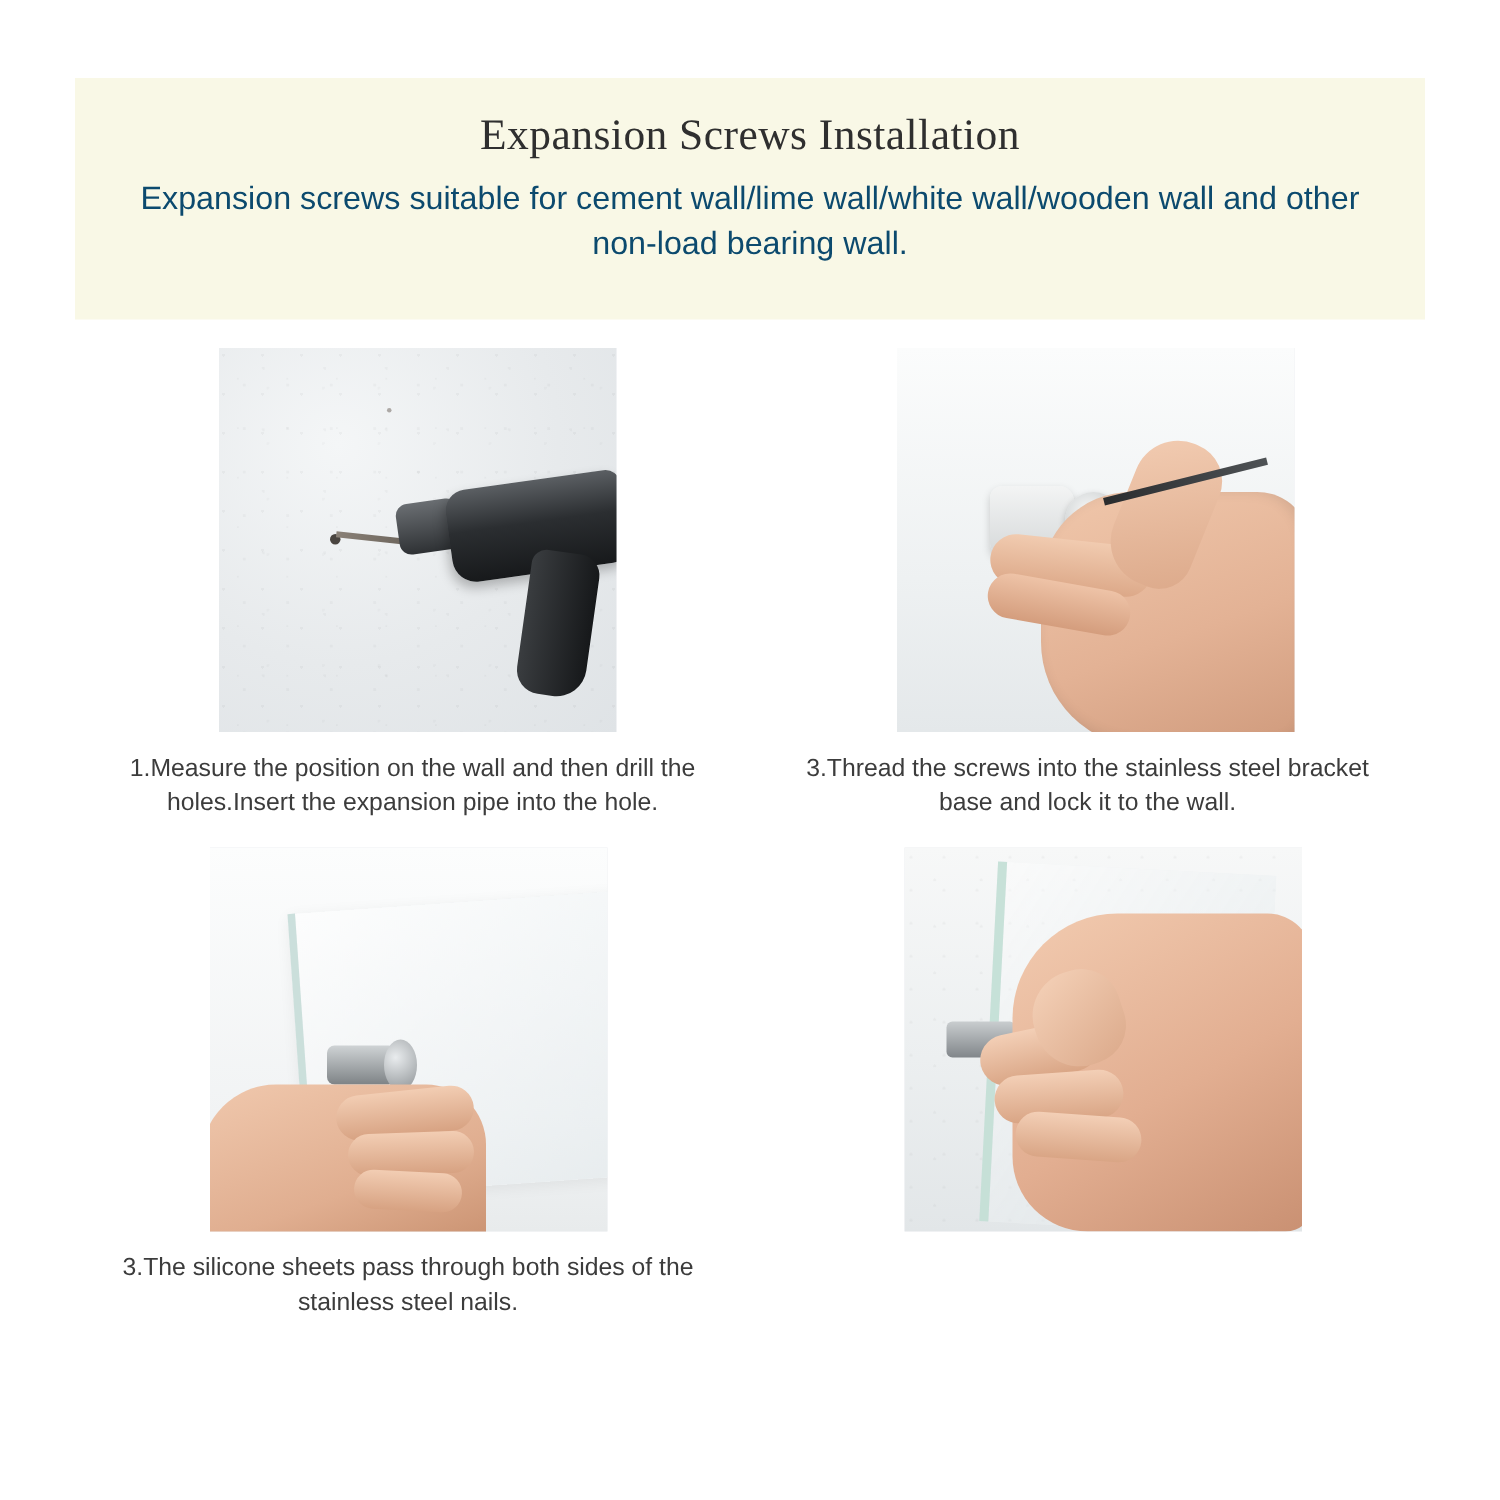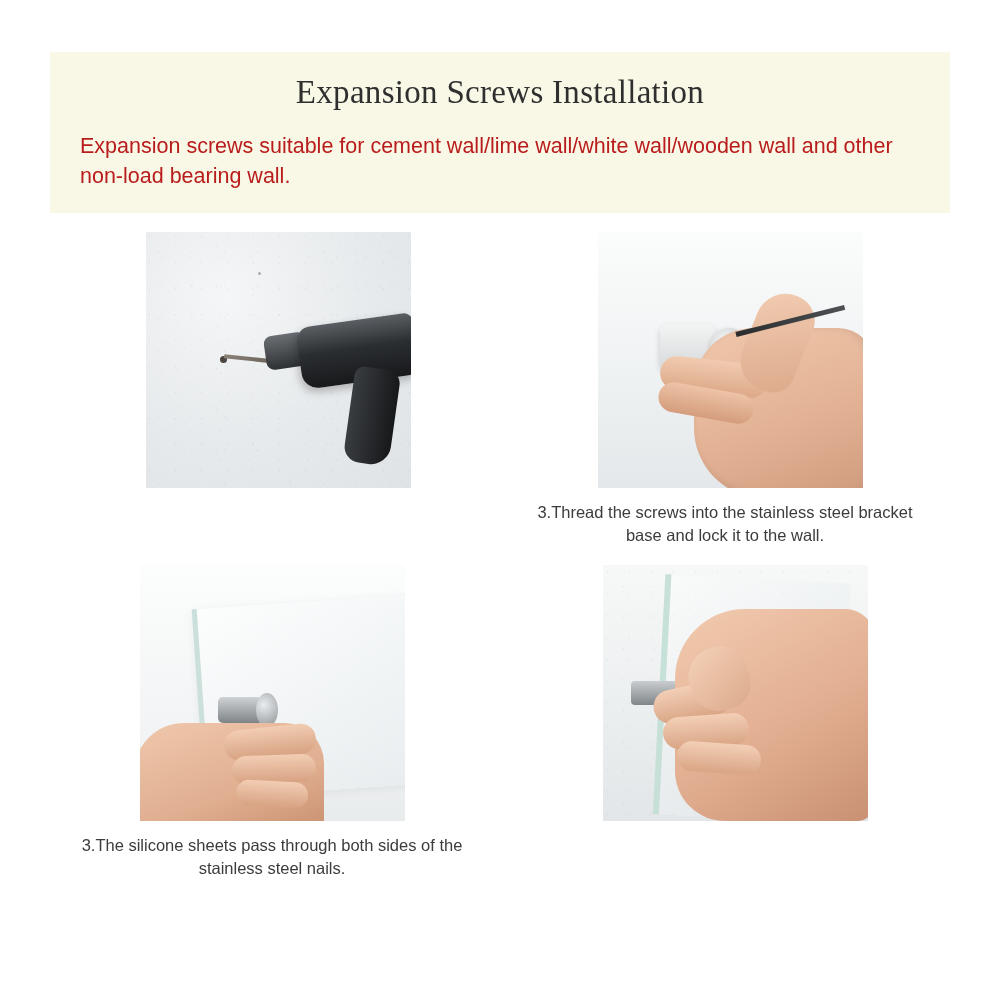--- a/index.html
+++ b/index.html
@@ -33,7 +33,7 @@
   }
   .banner-title {
     font-family: "Liberation Serif", serif;
-    font-size: 33px;
+    font-size: 29px;
     color: #2f2f2f;
     text-align: center;
     letter-spacing: 0.3px;

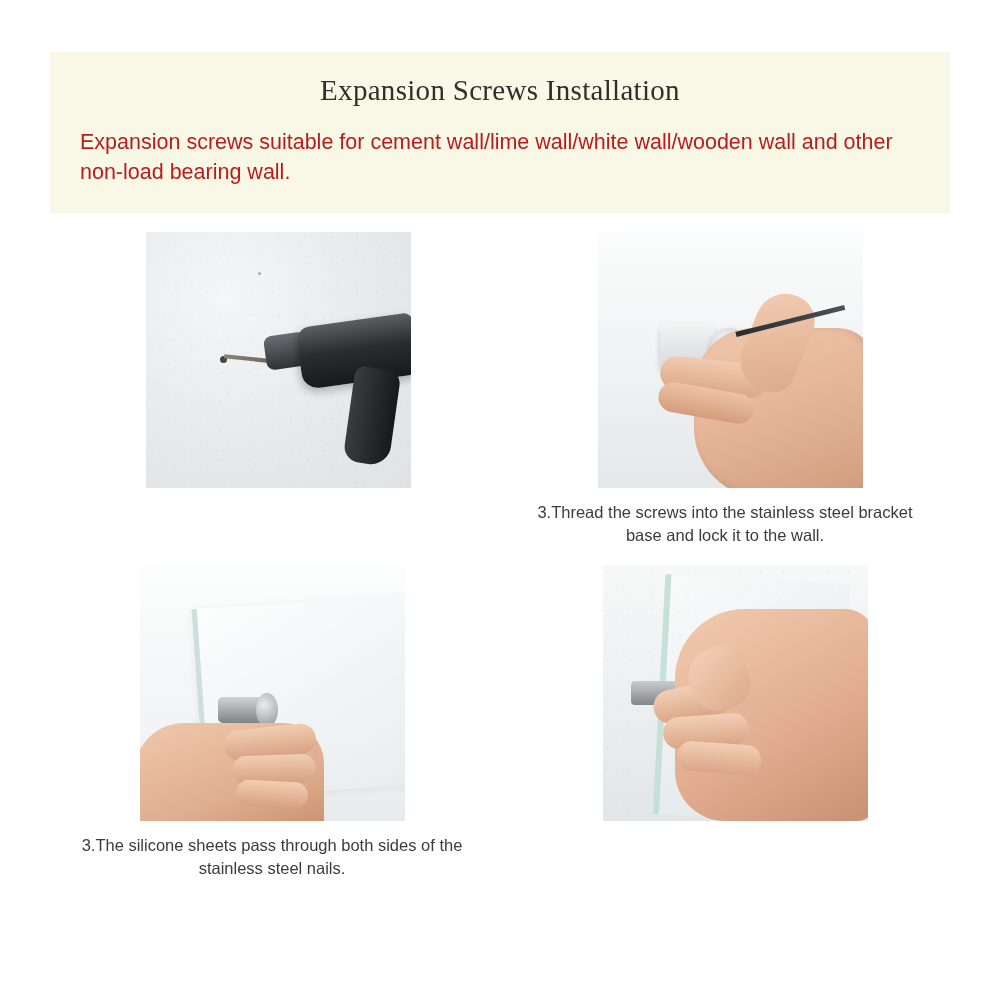--- a/index.html
+++ b/index.html
@@ -39,13 +39,13 @@
     letter-spacing: 0.3px;
   }
   .banner-sub {
-    margin: 20px auto 0 auto;
+    margin: 10px auto 0 auto;
     width: 840px;
     font-family: "Liberation Sans", sans-serif;
     font-size: 21.5px;
     line-height: 30px;
-    color: #b91c1c;
-    text-align: left;
+    color: #0c4a6e;
+    text-align: center;
   }
 
   

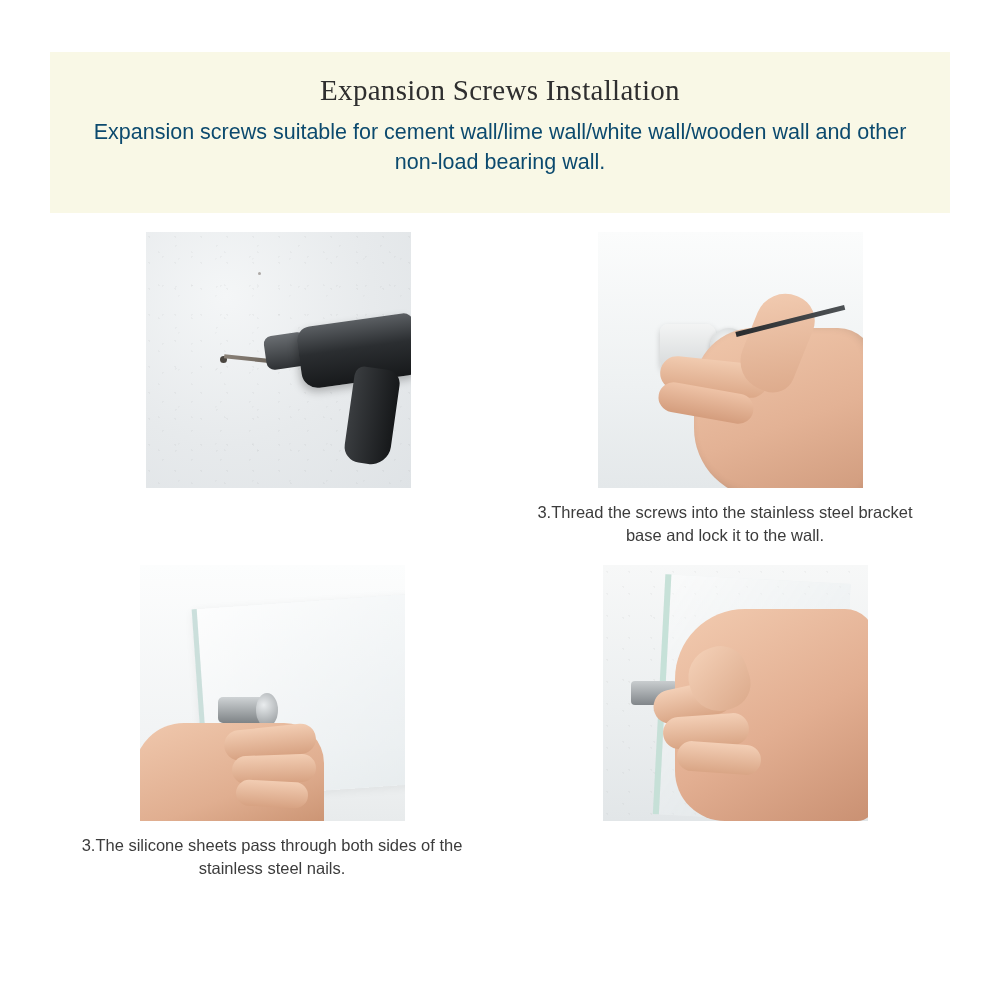--- a/index.html
+++ b/index.html
@@ -410,6 +410,7 @@
             <div class="spec-1"></div>
           </div>
         </div>
+        <div class="caption">1.Measure the position on the wall and then drill the holes.Insert the expansion pipe into the hole.</div>
       </div>
 
       <div class="cell cell-2">

